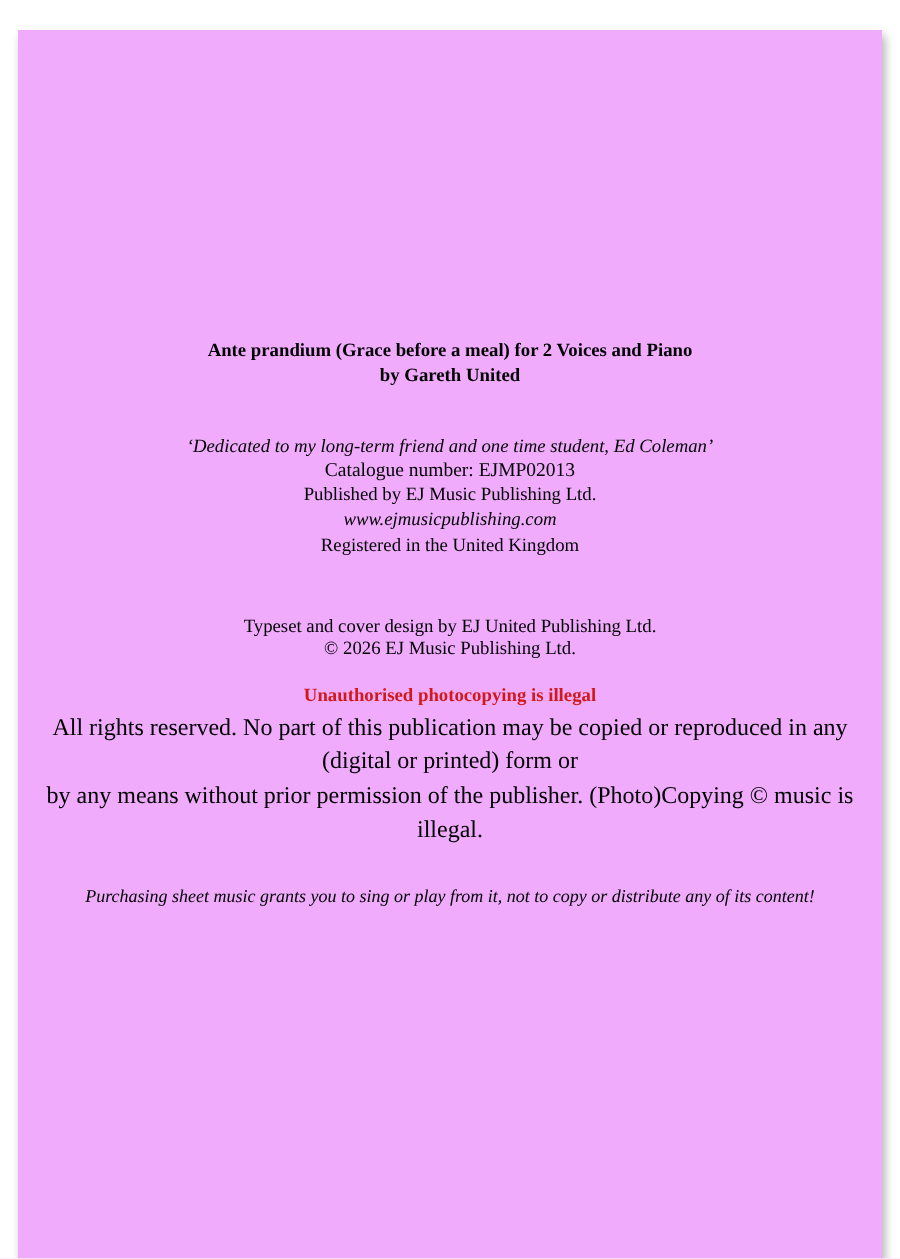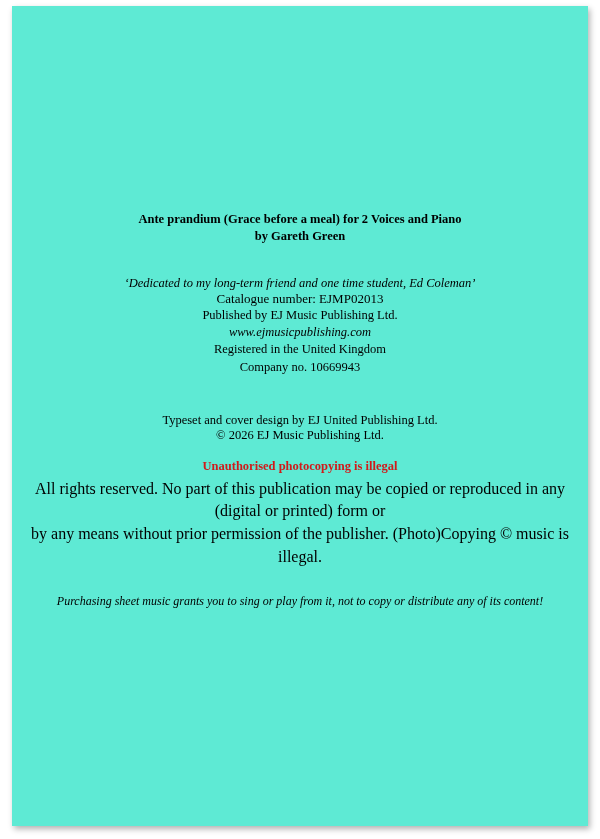--- a/index.html
+++ b/index.html
@@ -23,10 +23,10 @@
   .sheet {
     position: absolute;
     left: 12px;
-    top: 6px;
+    top: 20px;
     width: 576px;
     height: 820px;
-    background: #5eead4;
+    background: #f0abfc;
     box-shadow: 2px 3px 6px rgba(0,0,0,0.30);
   }
   .content {

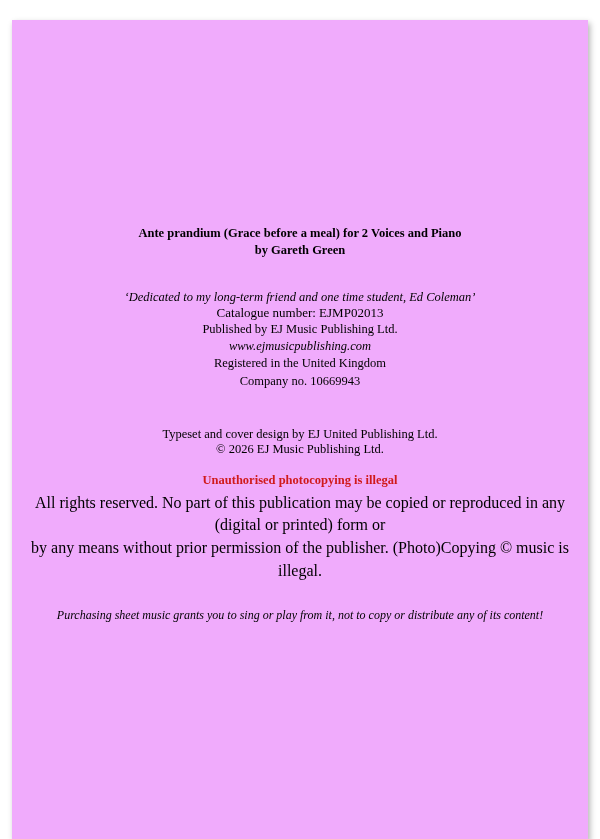--- a/index.html
+++ b/index.html
@@ -103,7 +103,7 @@
 
       <div class="block title-block">
         <span class="title-line">Ante prandium (Grace before a meal) for 2 Voices and Piano</span>
-        <span class="title-line">by Gareth Green</span>
+        <span class="title-line">by Gareth United</span>
       </div>
 
       <div class="block dedication">‘Dedicated to my long-term friend and one time student, Ed Coleman’</div>

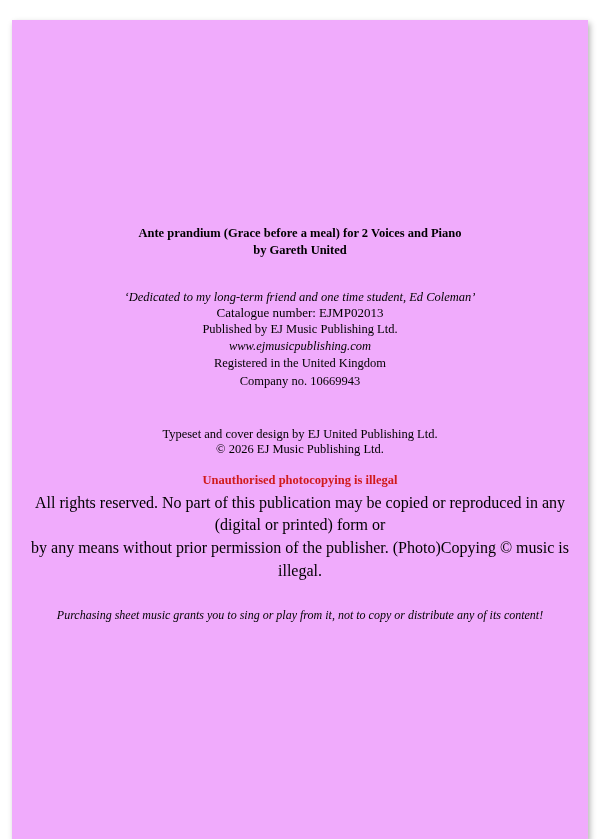--- a/index.html
+++ b/index.html
@@ -114,7 +114,6 @@
         <span class="line">Published by EJ Music Publishing Ltd.</span>
         <span class="line www">www.ejmusicpublishing.com</span>
         <span class="line">Registered in the United Kingdom</span>
-        <span class="line">Company no. 10669943</span>
       </div>
 
       <div class="block typeset">Typeset and cover design by EJ United Publishing Ltd.</div>

